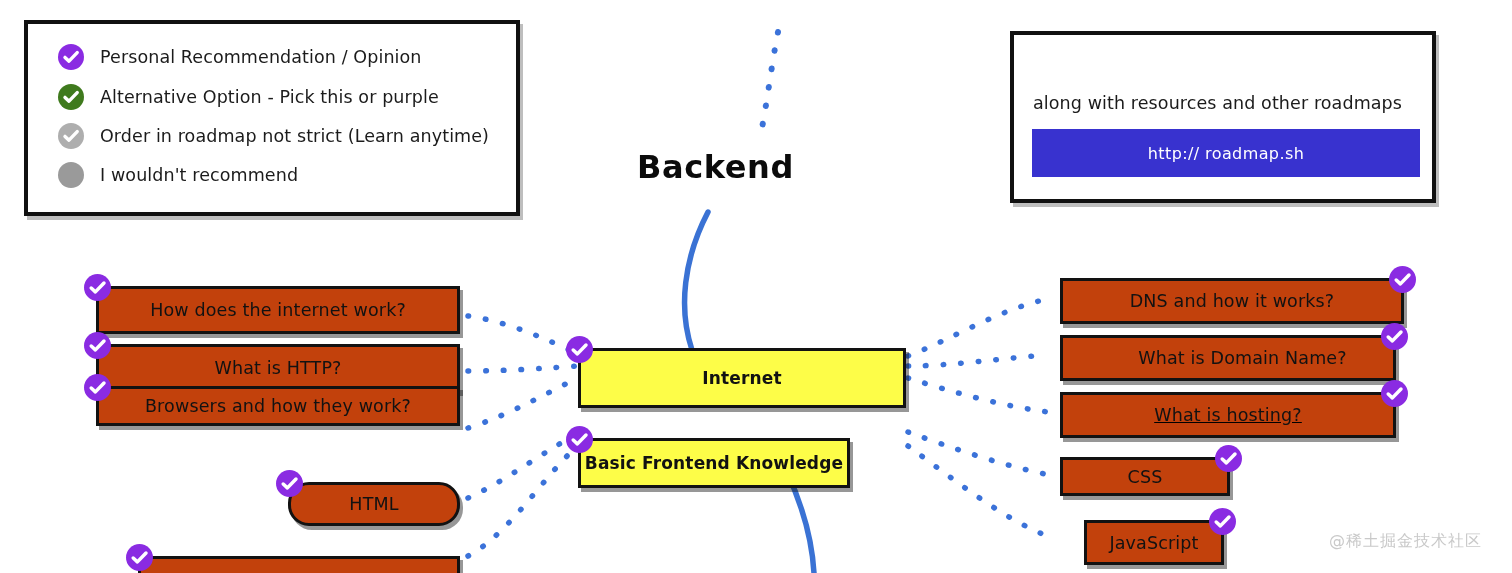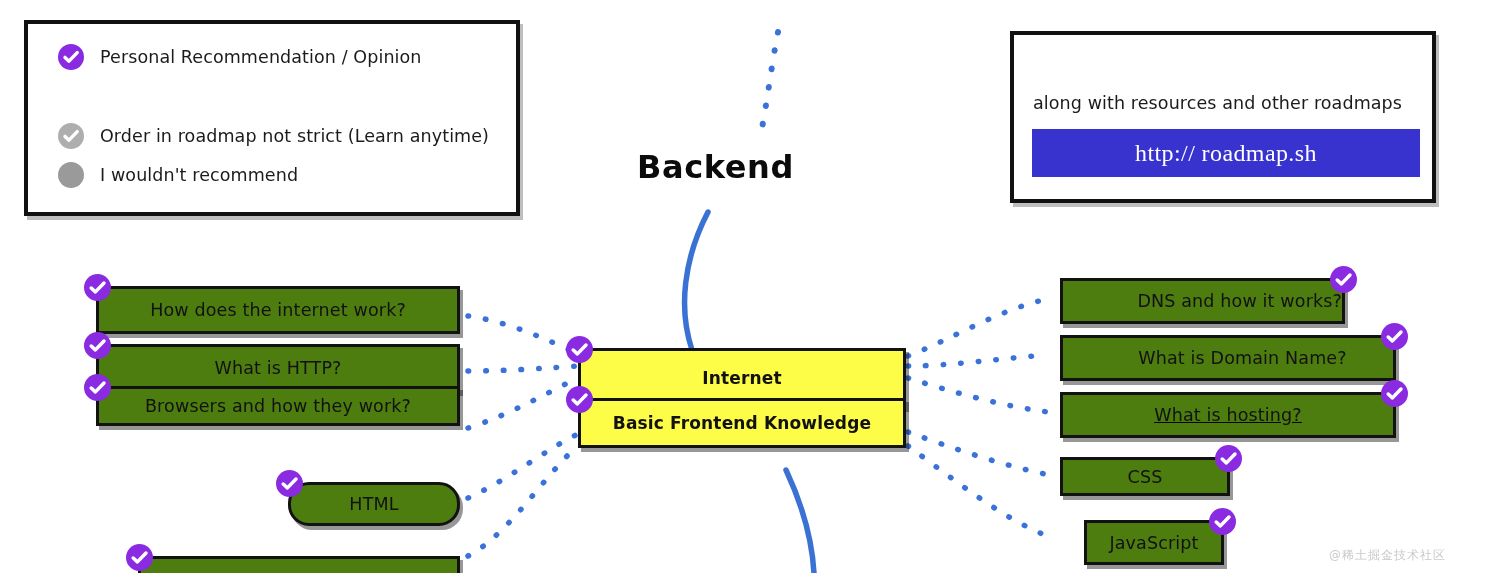--- a/index.html
+++ b/index.html
@@ -184,6 +184,14 @@
       <span class="legend-label">Personal Recommendation / Opinion</span>
     </div>
 
+    <div class="legend-row" style="top:58px;">
+      <span class="badge" style="background:#3f7a1d;">
+        <svg width="26" height="26" viewBox="0 0 26 26">
+            <path d="M7 13.4 L11 17.2 L19.2 8.6" fill="none" stroke="#ffffff" stroke-width="3.4" stroke-linecap="round" stroke-linejoin="round"></path>
+          </svg>
+      </span>
+      <span class="legend-label">Alternative Option - Pick this or purple</span>
+    </div>
 
     <div class="legend-row" style="top:97px;">
       <span class="badge" style="background:#aeaeae;">

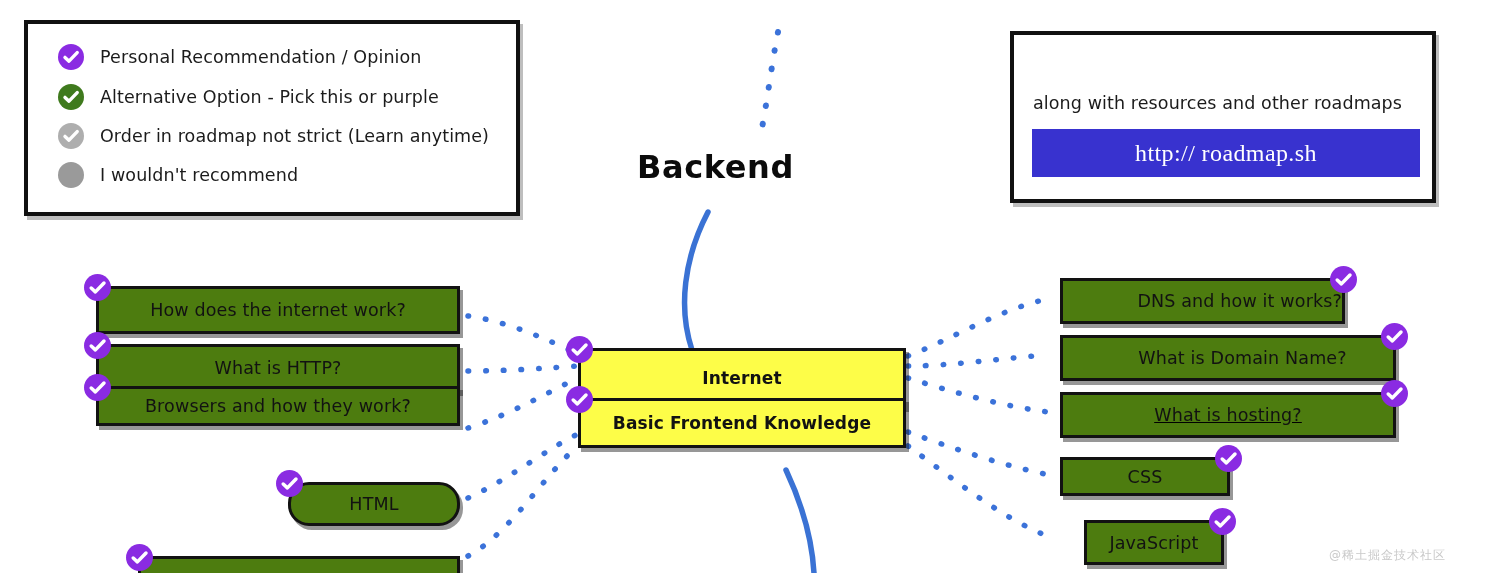--- a/index.html
+++ b/index.html
@@ -86,10 +86,9 @@
   }
   #url-button-label {
     color: #ffffff;
-    font-size: 24px;
+    font-size: 16px;
     letter-spacing: 0.4px;
     font-weight: 500;
-    font-family: Liberation Serif, serif;
   }
 
   

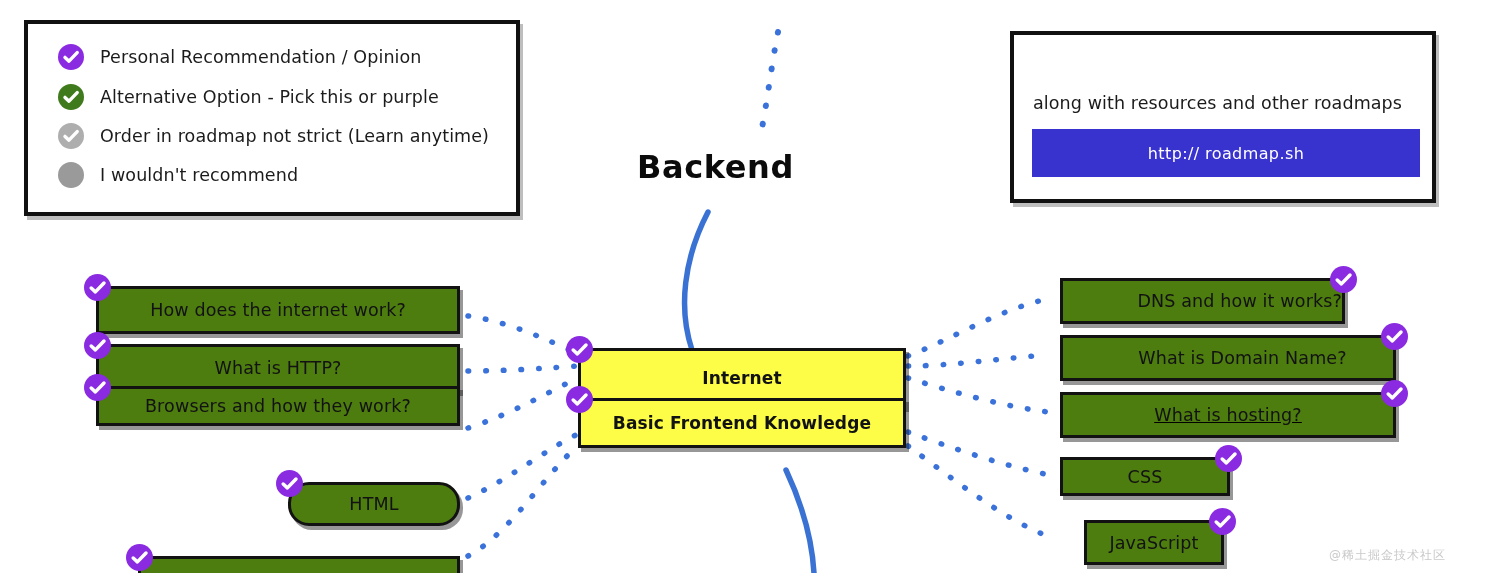--- a/index.html
+++ b/index.html
@@ -119,7 +119,7 @@
     white-space: nowrap;
     letter-spacing: 0.15px;
   }
-  .node.tan  { background: #4d7c0f; }
+  .node.tan  { background: #c2410c; }
   .node.yellow { background: #fdfd48; }
   .node.yellow .node-label { font-weight: bold; font-size: 17px; }
 

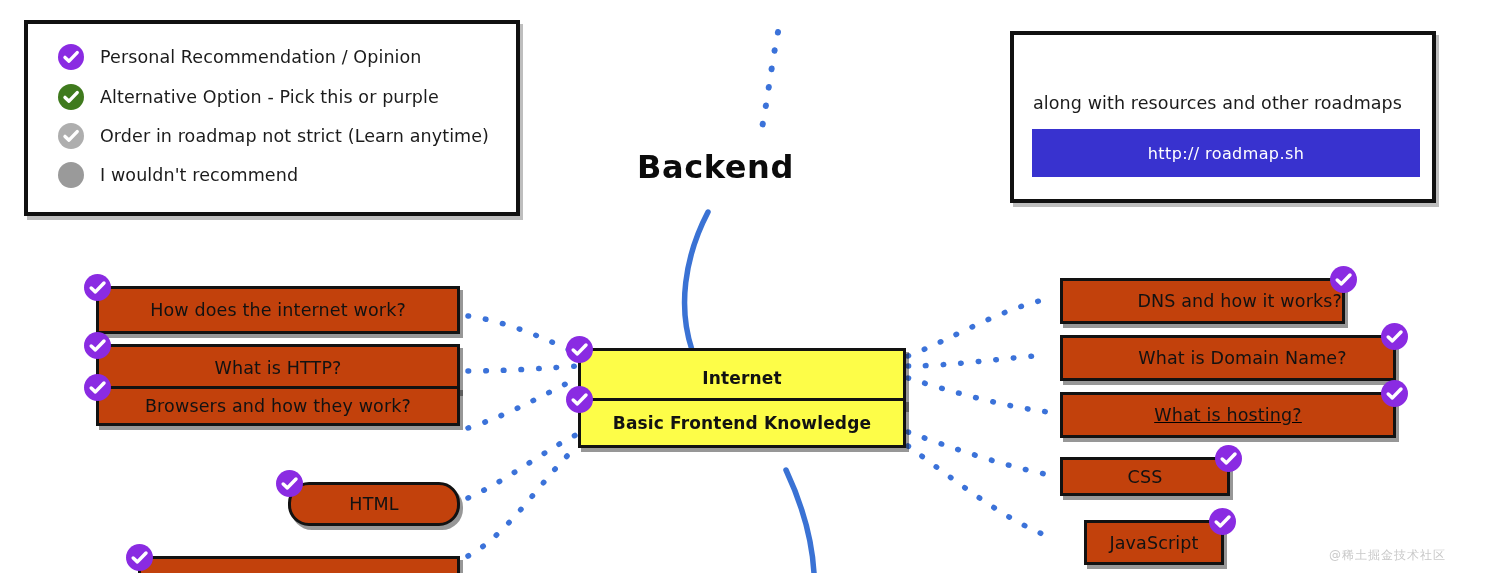--- a/index.html
+++ b/index.html
@@ -279,7 +279,7 @@
     <span class="node-label">Basic Frontend Knowledge</span>
   </div>
 
-  <div class="node tan" style="left:1060px; top:278px; width:285px; height:46px;justify-content:flex-end;">
+  <div class="node tan" style="left:1060px; top:278px; width:344px; height:46px;">
     <span class="node-badge right">
       <svg width="27" height="27" viewBox="0 0 27 27">
           <path d="M7.2 14 L11.4 17.9 L20 9" fill="none" stroke="#ffffff" stroke-width="3.5" stroke-linecap="round" stroke-linejoin="round"></path>

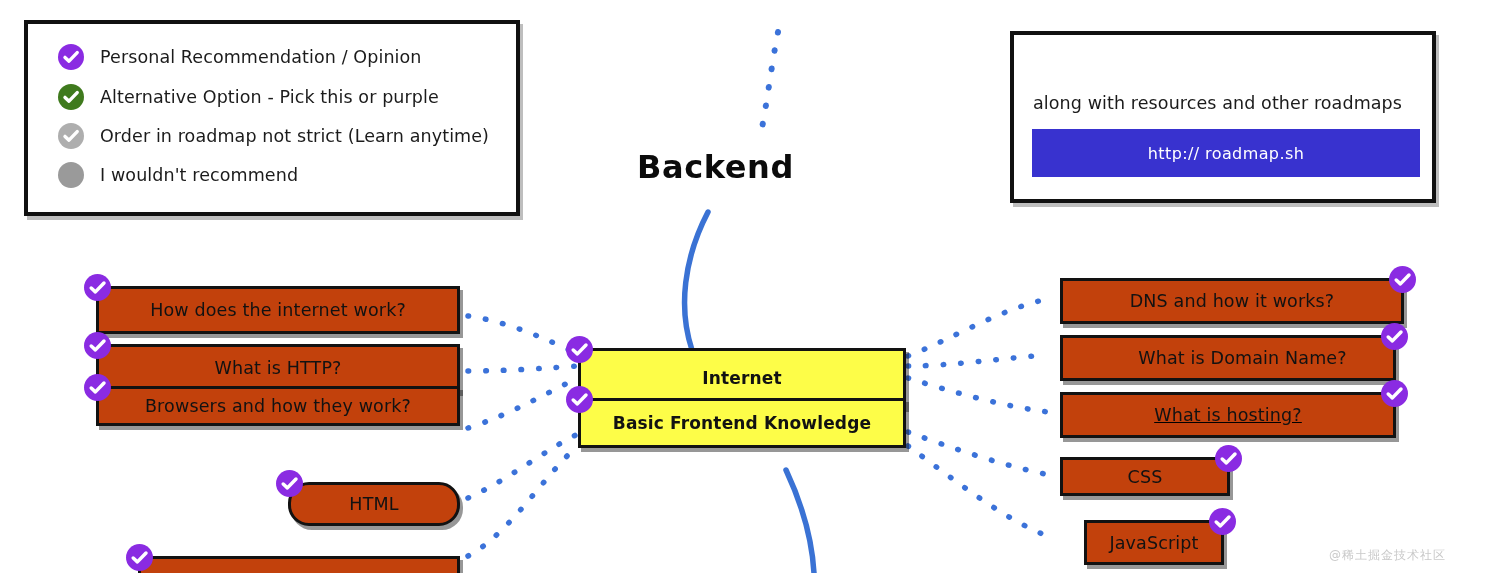--- a/index.html
+++ b/index.html
@@ -270,7 +270,7 @@
     <span class="node-label">Internet</span>
   </div>
 
-  <div class="node yellow" style="left:578px; top:398px; width:328px; height:50px;">
+  <div class="node yellow" style="left:578px; top:438px; width:272px; height:50px;">
     <span class="node-badge left">
       <svg width="27" height="27" viewBox="0 0 27 27">
           <path d="M7.2 14 L11.4 17.9 L20 9" fill="none" stroke="#ffffff" stroke-width="3.5" stroke-linecap="round" stroke-linejoin="round"></path>

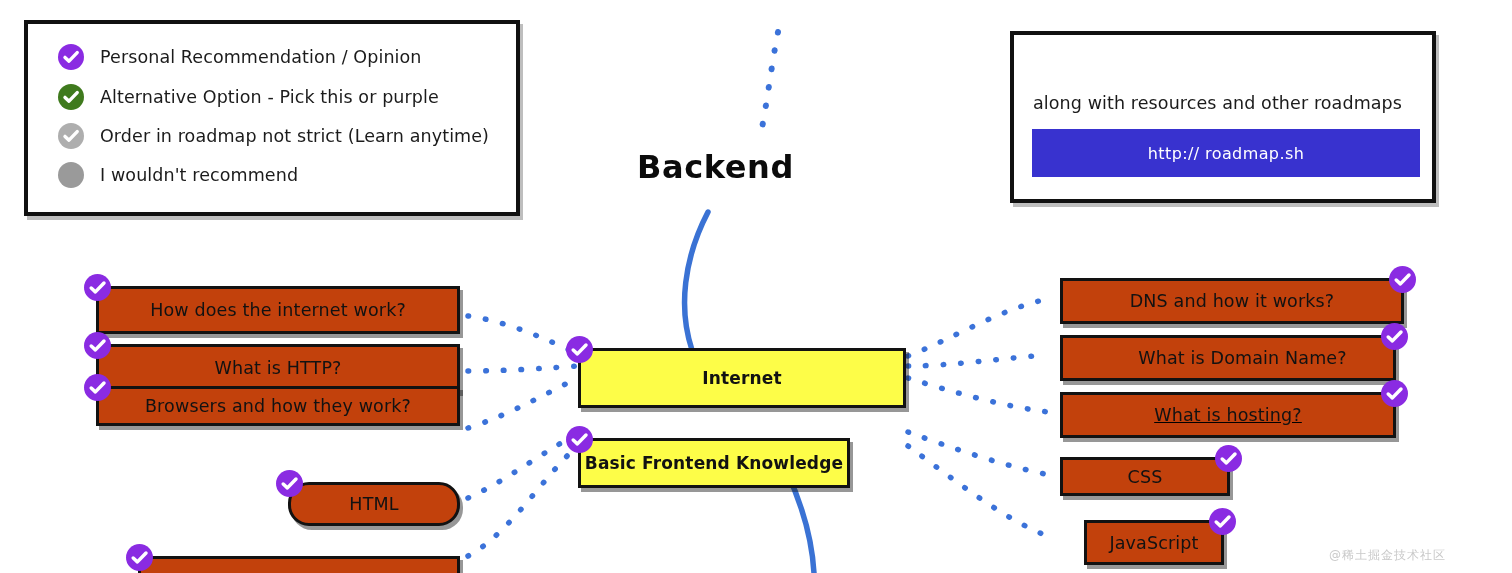--- a/index.html
+++ b/index.html
@@ -136,8 +136,8 @@
 
   #watermark {
     position: absolute;
-    left: 1329px; top: 547px;
-    font-size: 12px;
+    left: 1329px; top: 531px;
+    font-size: 16px;
     color: #c9c9c9;
     white-space: nowrap;
     letter-spacing: 1px;

